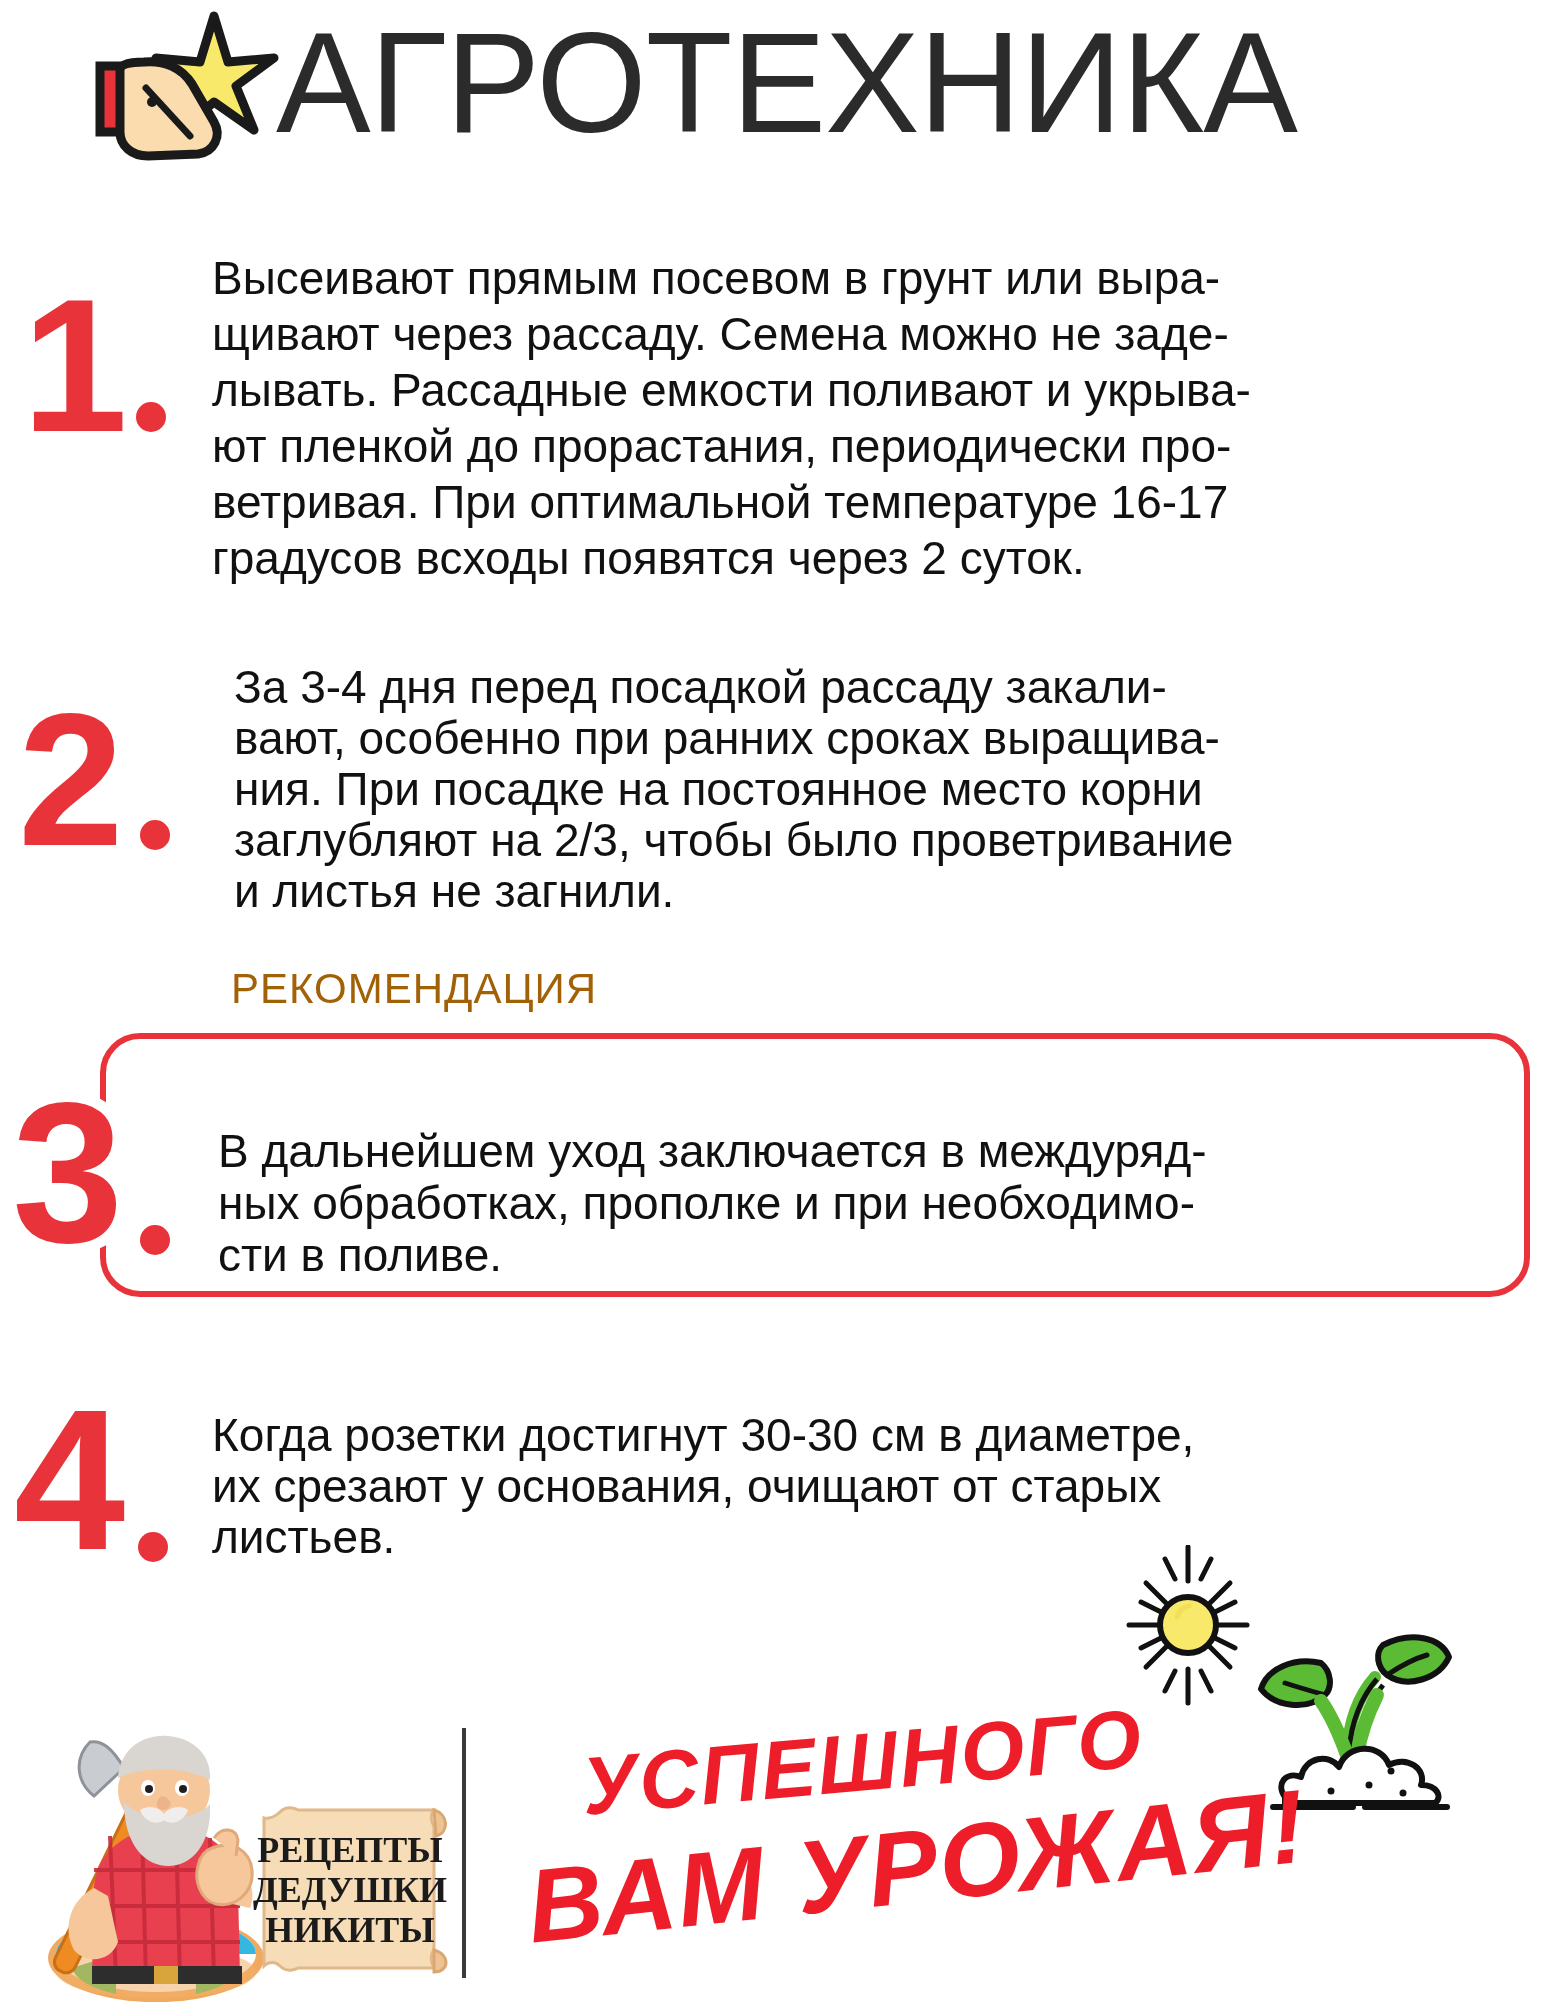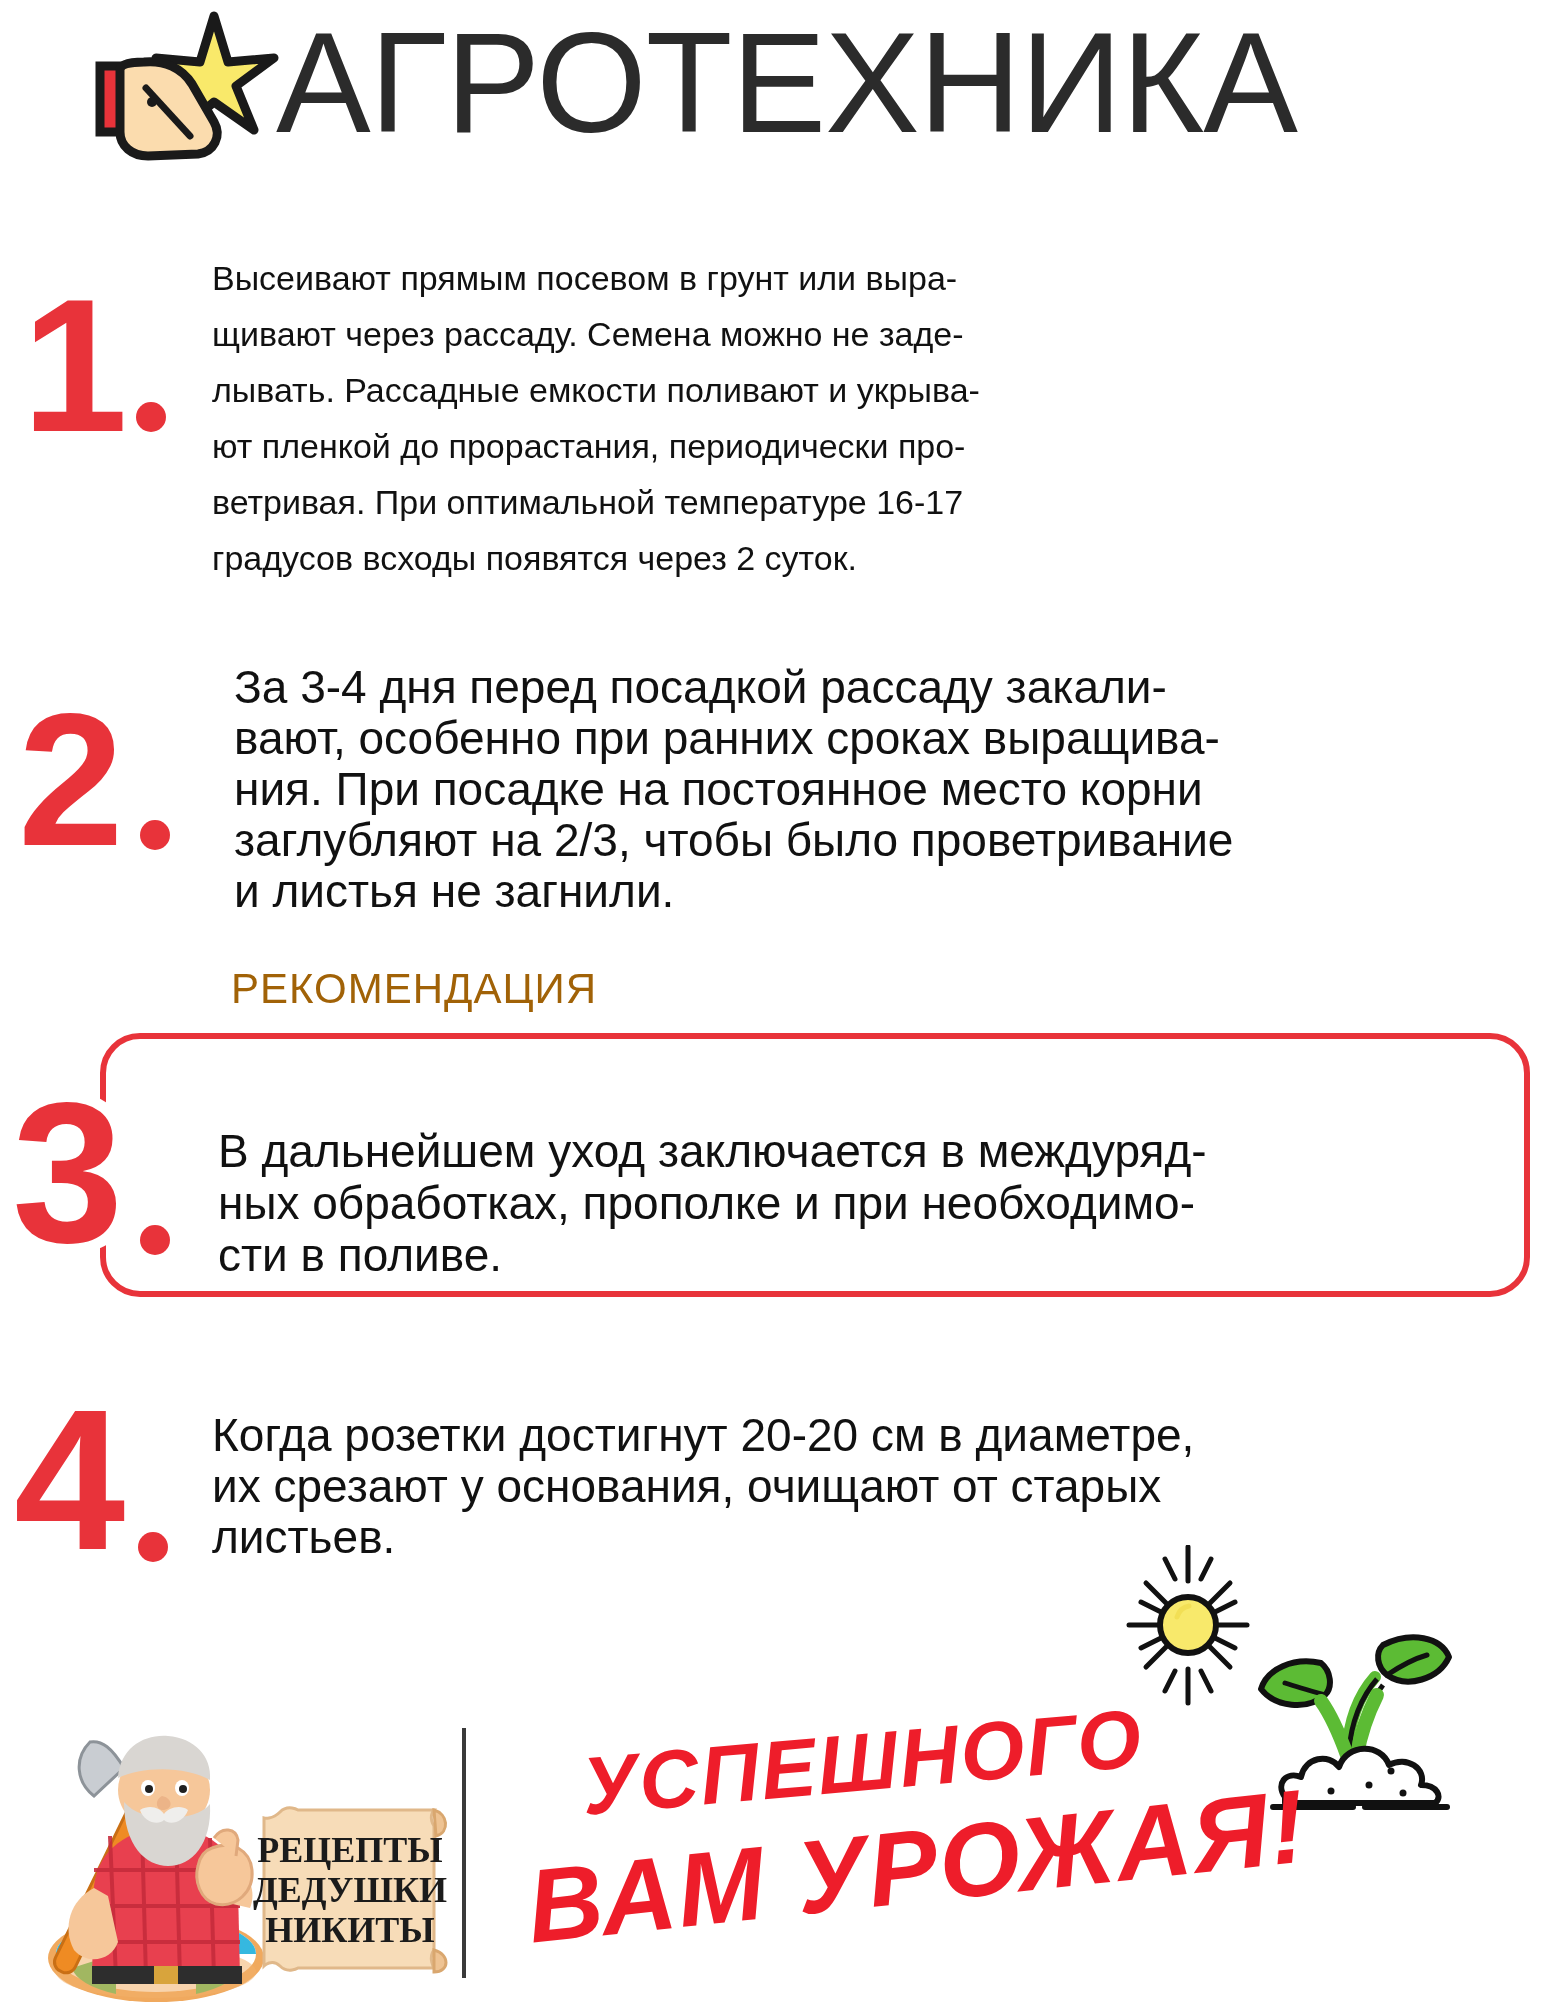--- a/index.html
+++ b/index.html
@@ -81,7 +81,7 @@
   #step1 .step-text {
     left: 212px; top: 0;
     width: 1140px;
-    font-size: 34px;
+    font-size: 46px;
     line-height: 56px;
     letter-spacing: 0px;
   }

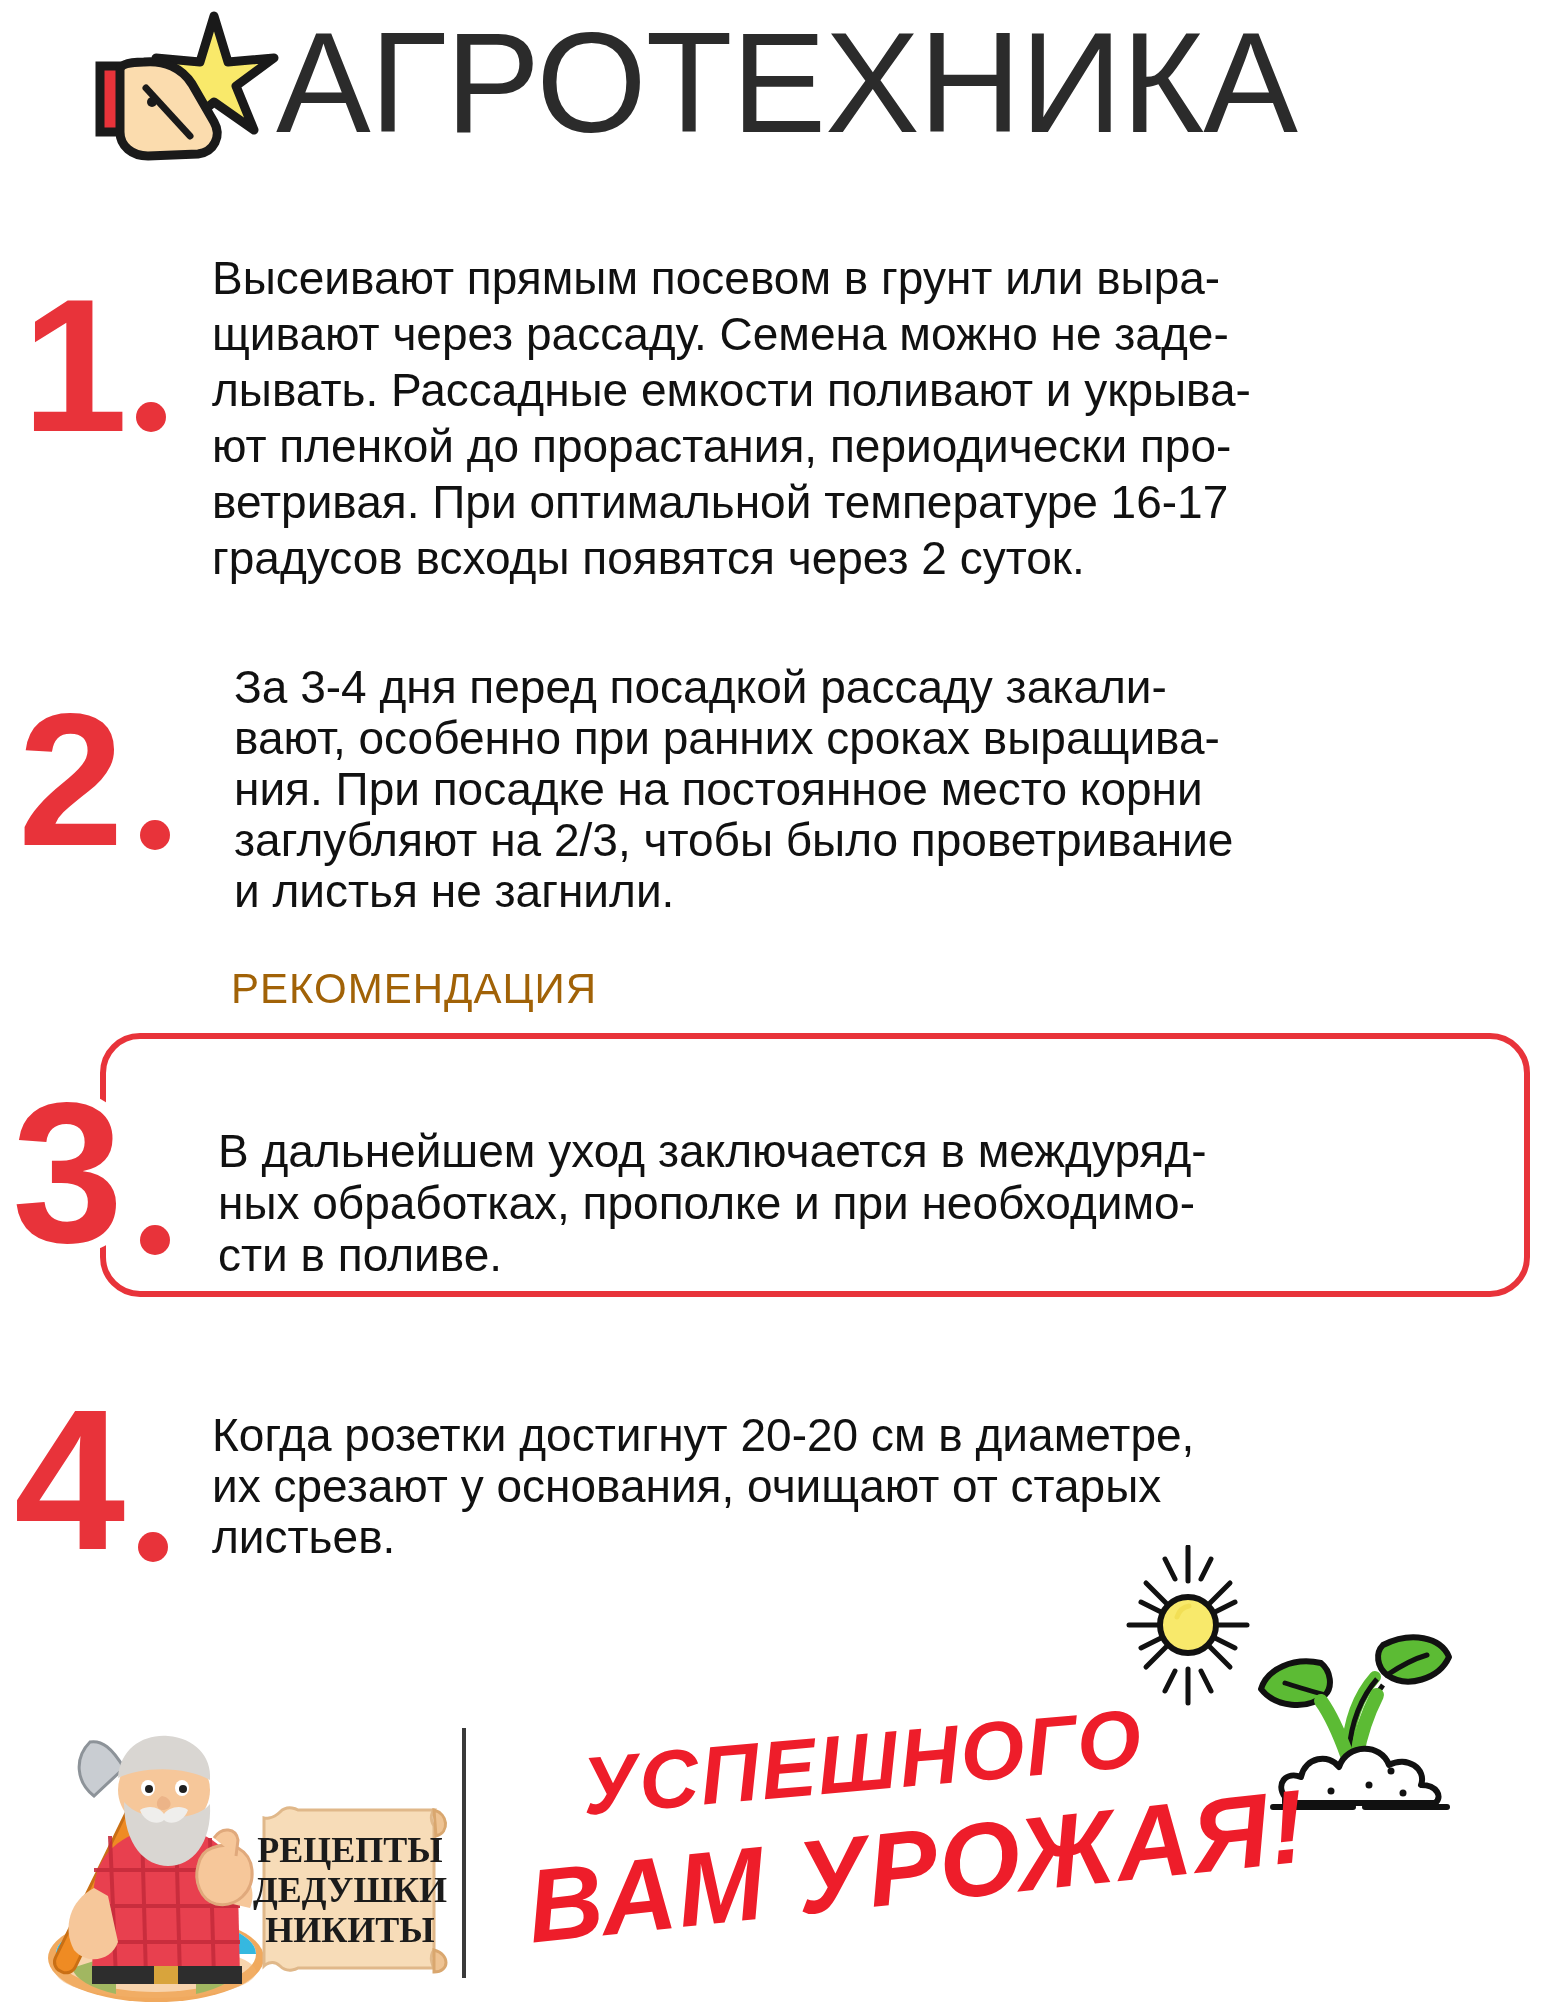--- a/index.html
+++ b/index.html
@@ -268,7 +268,7 @@
 <div class="step" id="step4">
   <span class="step-num">4</span>
   <span class="step-dot"></span>
-  <div class="step-text">Когда розетки достигнут 20-20 см в диаметре,
+  <div class="step-text">Когда розетки достигнут 30-30 см в диаметре,
 их срезают у основания, очищают от старых
 листьев.</div>
 </div>

